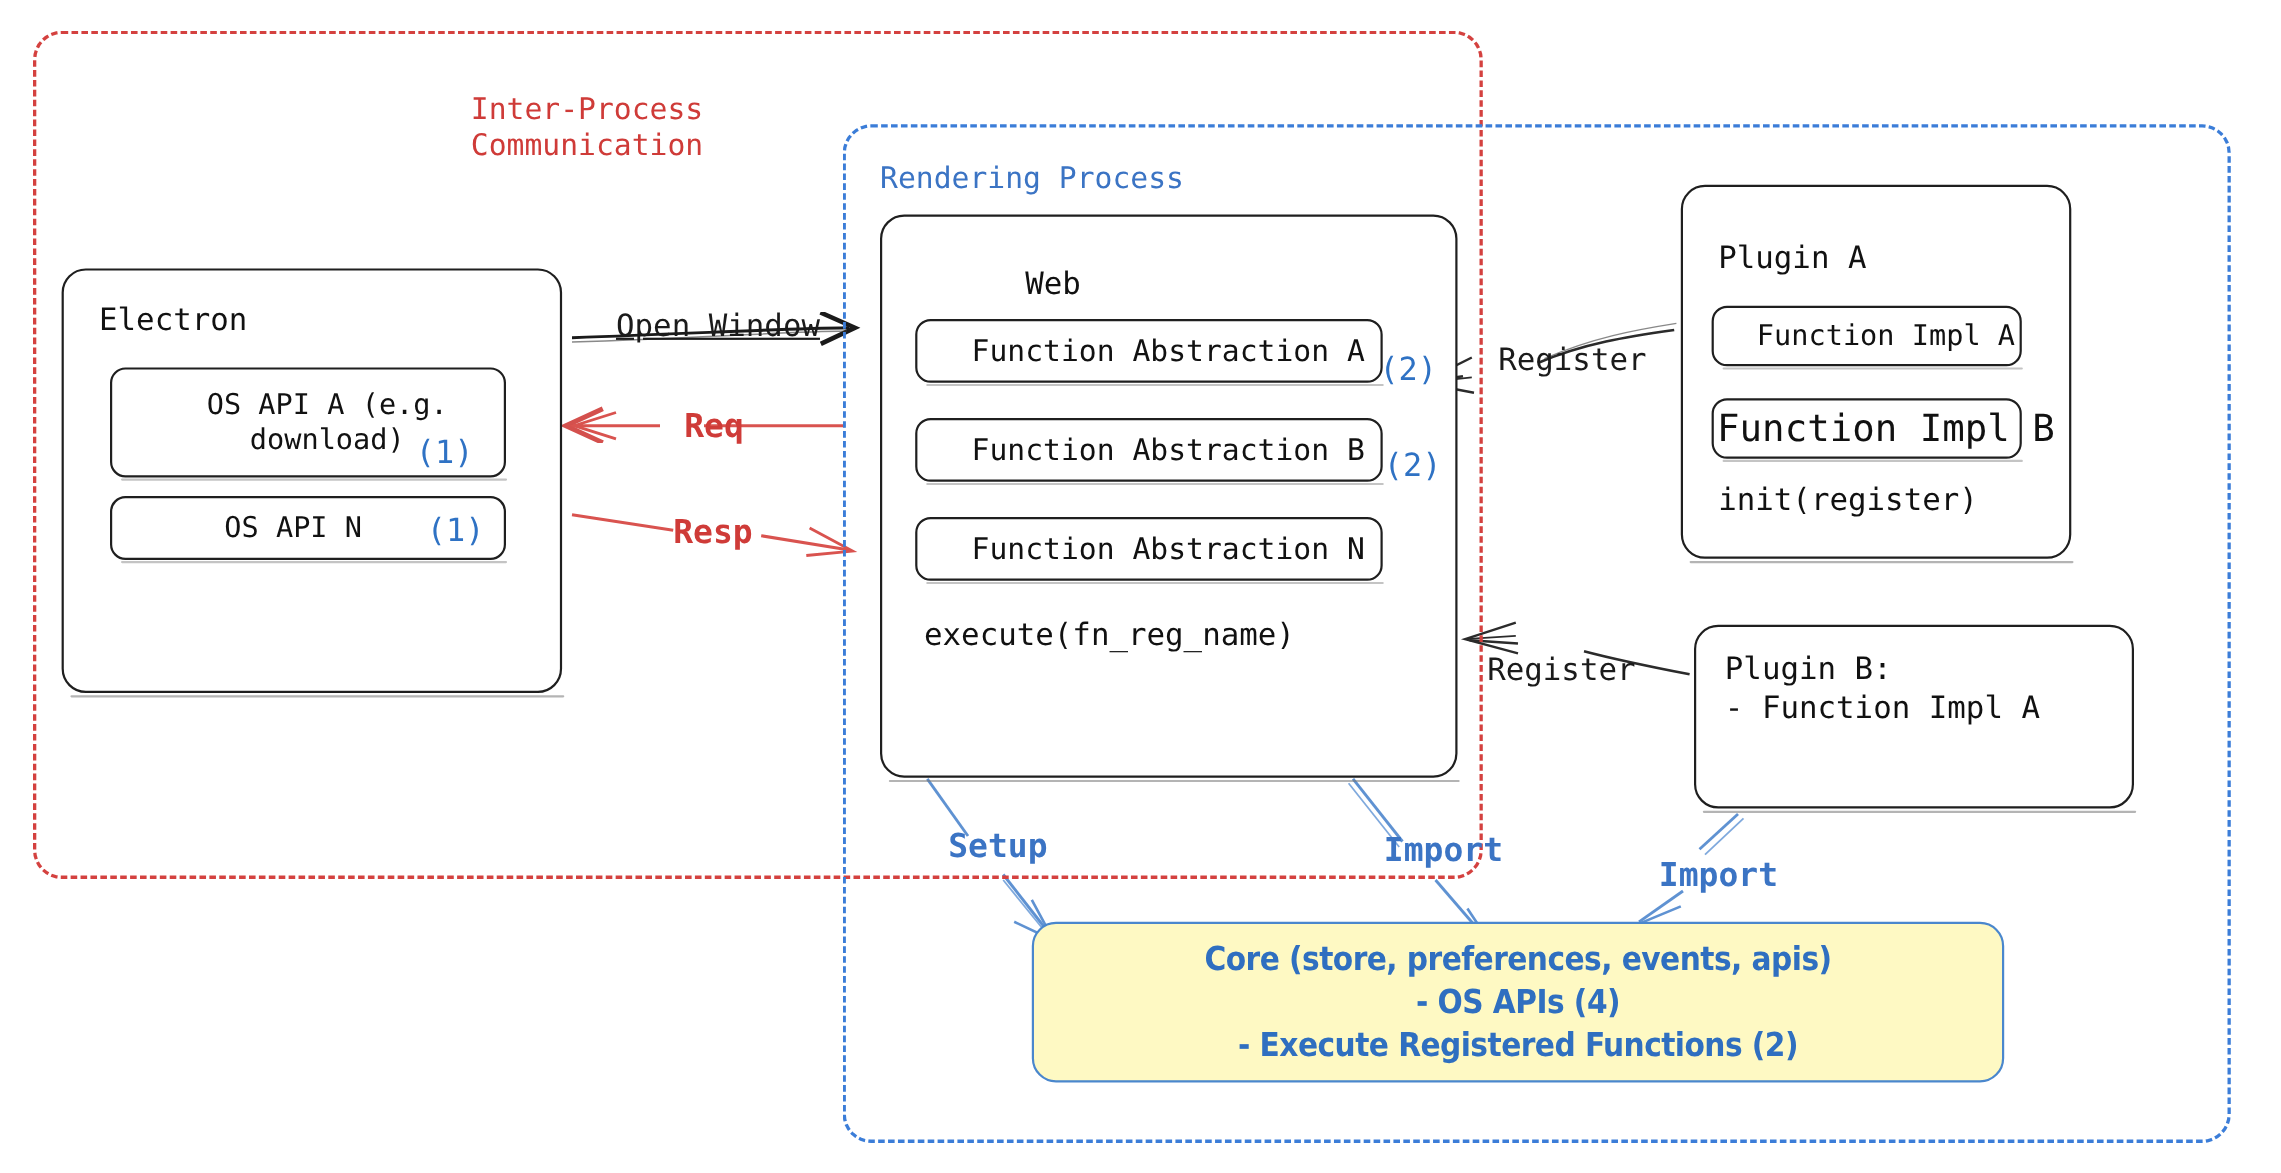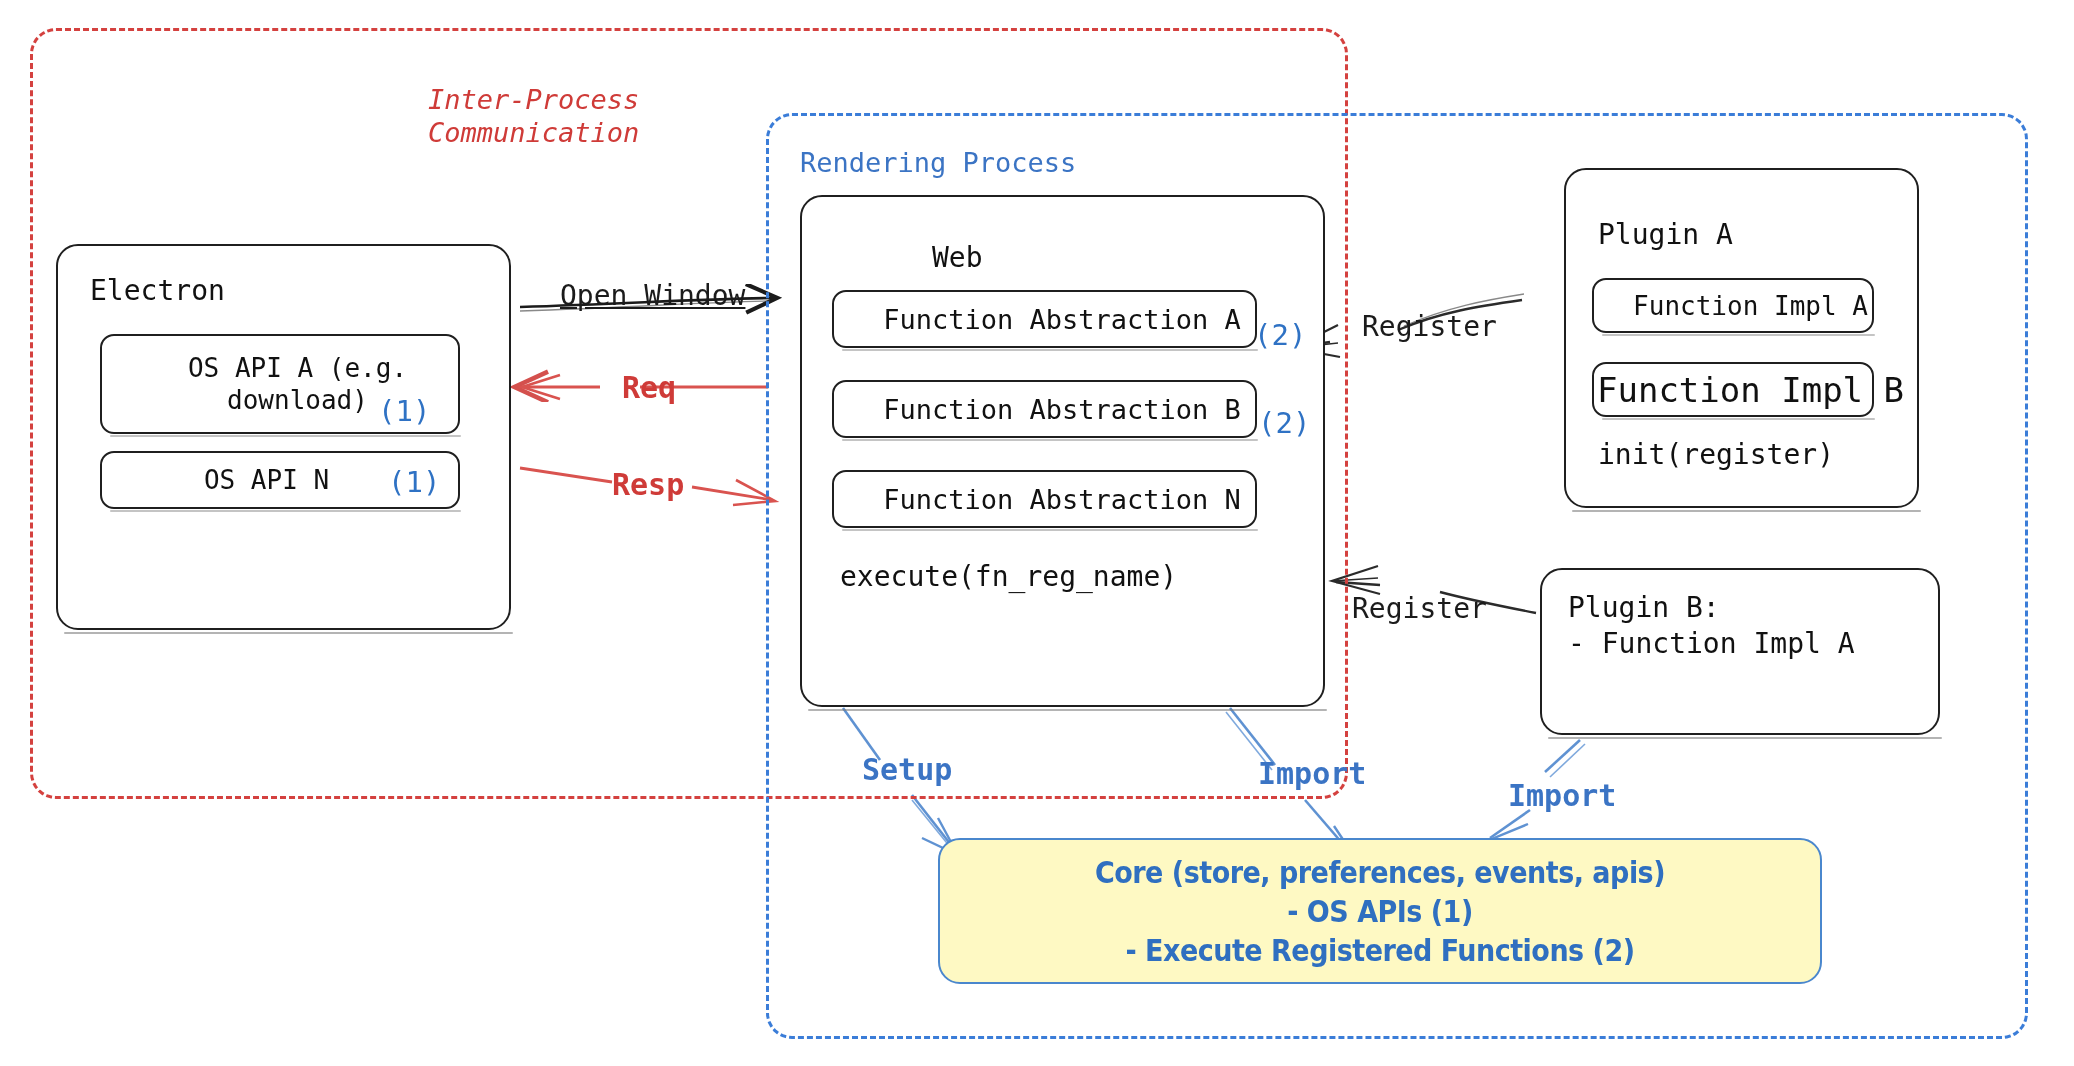--- a/index.html
+++ b/index.html
@@ -223,7 +223,7 @@
   </svg>
 
   <div class="group-dashed group-ipc" style="left:30px; top:28px; width:1312px; height:765px;"></div>
-  <div class="group-label ipc" style="left:428px; top:84px;font-style:italic;">Inter-Process
+  <div class="group-label ipc" style="left:428px; top:84px;">Inter-Process
 Communication</div>
 
   <div class="group-dashed group-render" style="left:766px; top:113px; width:1256px; height:920px;"></div>

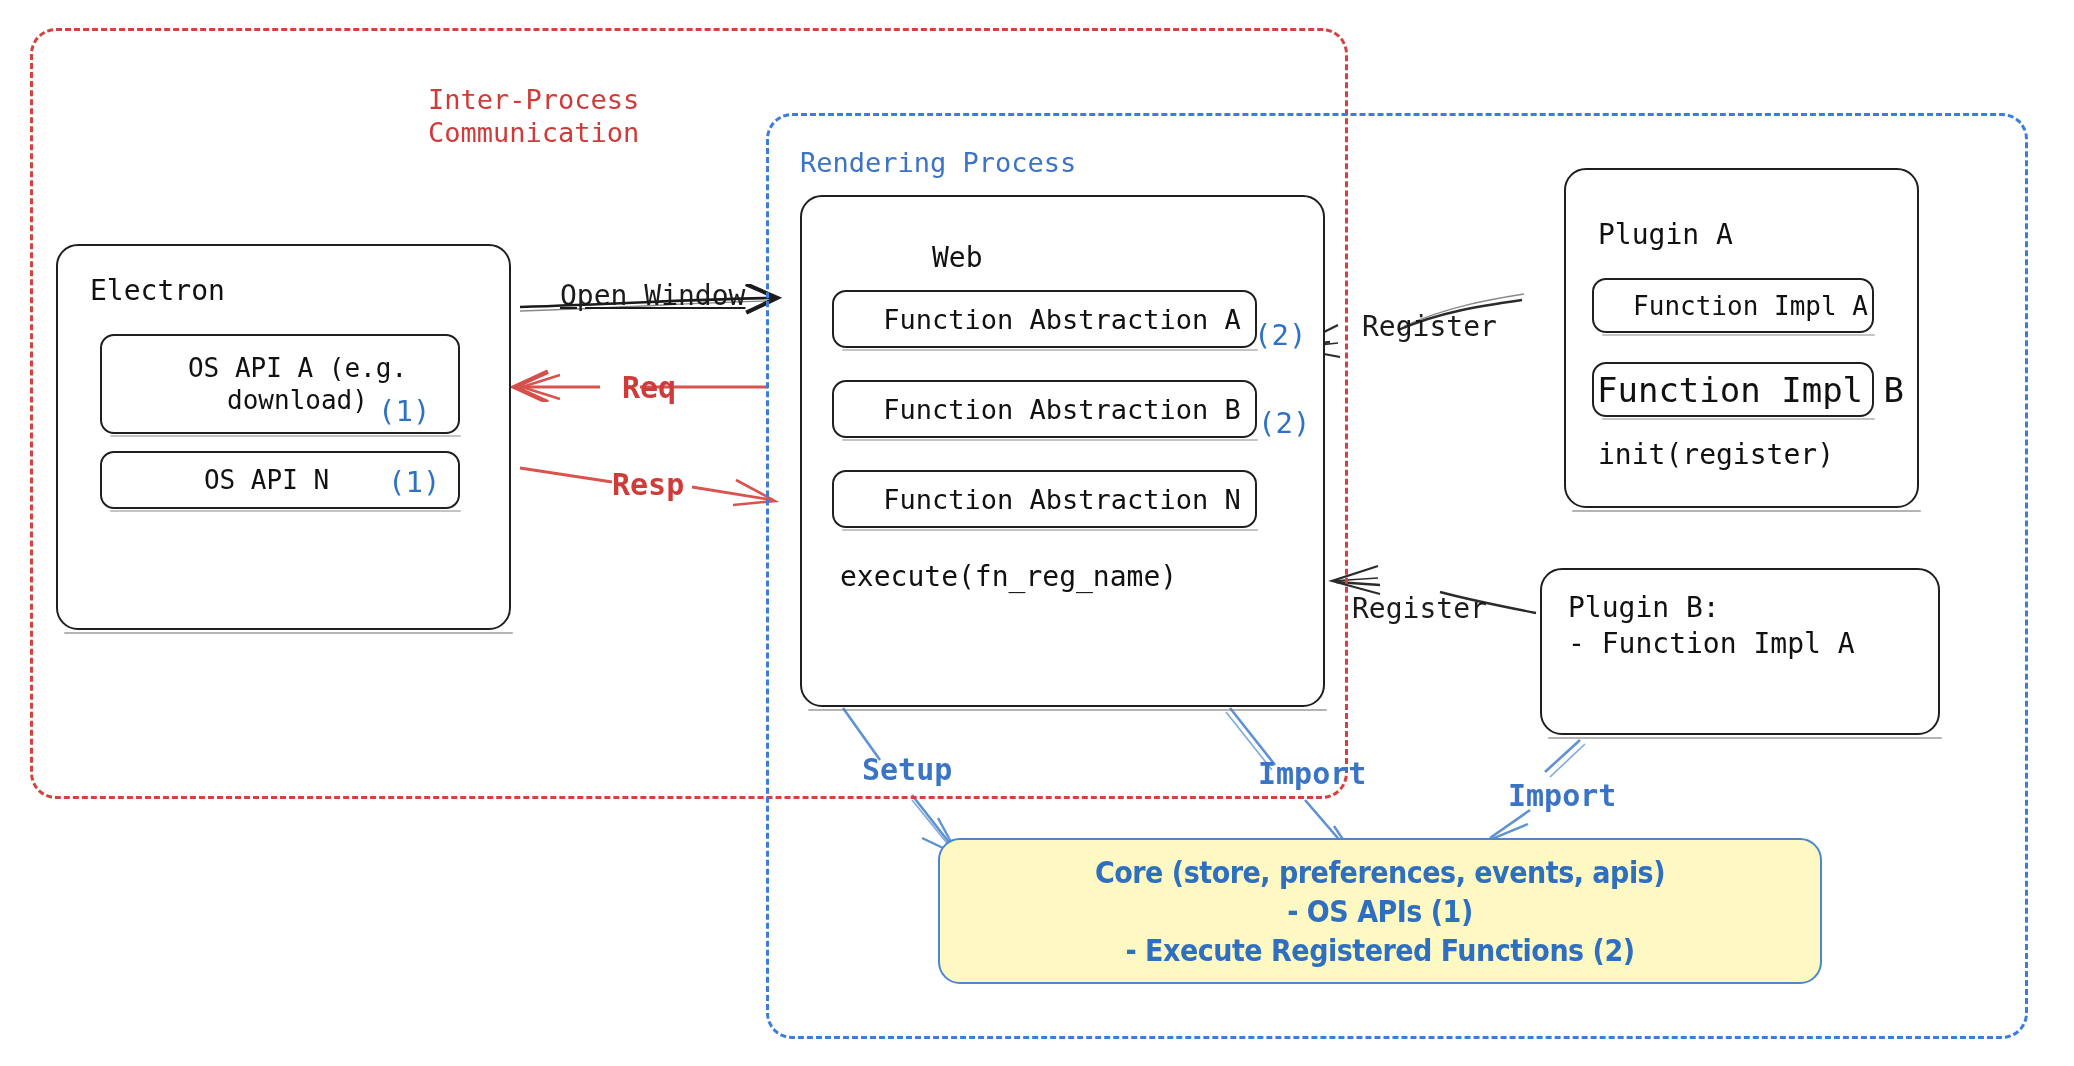--- a/index.html
+++ b/index.html
@@ -265,7 +265,7 @@
   <div class="num-tag" style="left:1254px; top:318px;">(2)</div>
   <div class="num-tag" style="left:1258px; top:406px;">(2)</div>
 
-  <div class="box shadowed" style="left:1528px; top:168px; width:355px; height:340px;margin-left:36px;">
+  <div class="box shadowed" style="left:1528px; top:168px; width:355px; height:340px;">
     <div class="box-title" style="left:32px; top:48px;">Plugin A</div>
 
     <div class="inner-box" style="left:26px; top:108px; width:282px; height:55px; font-size:26px;">

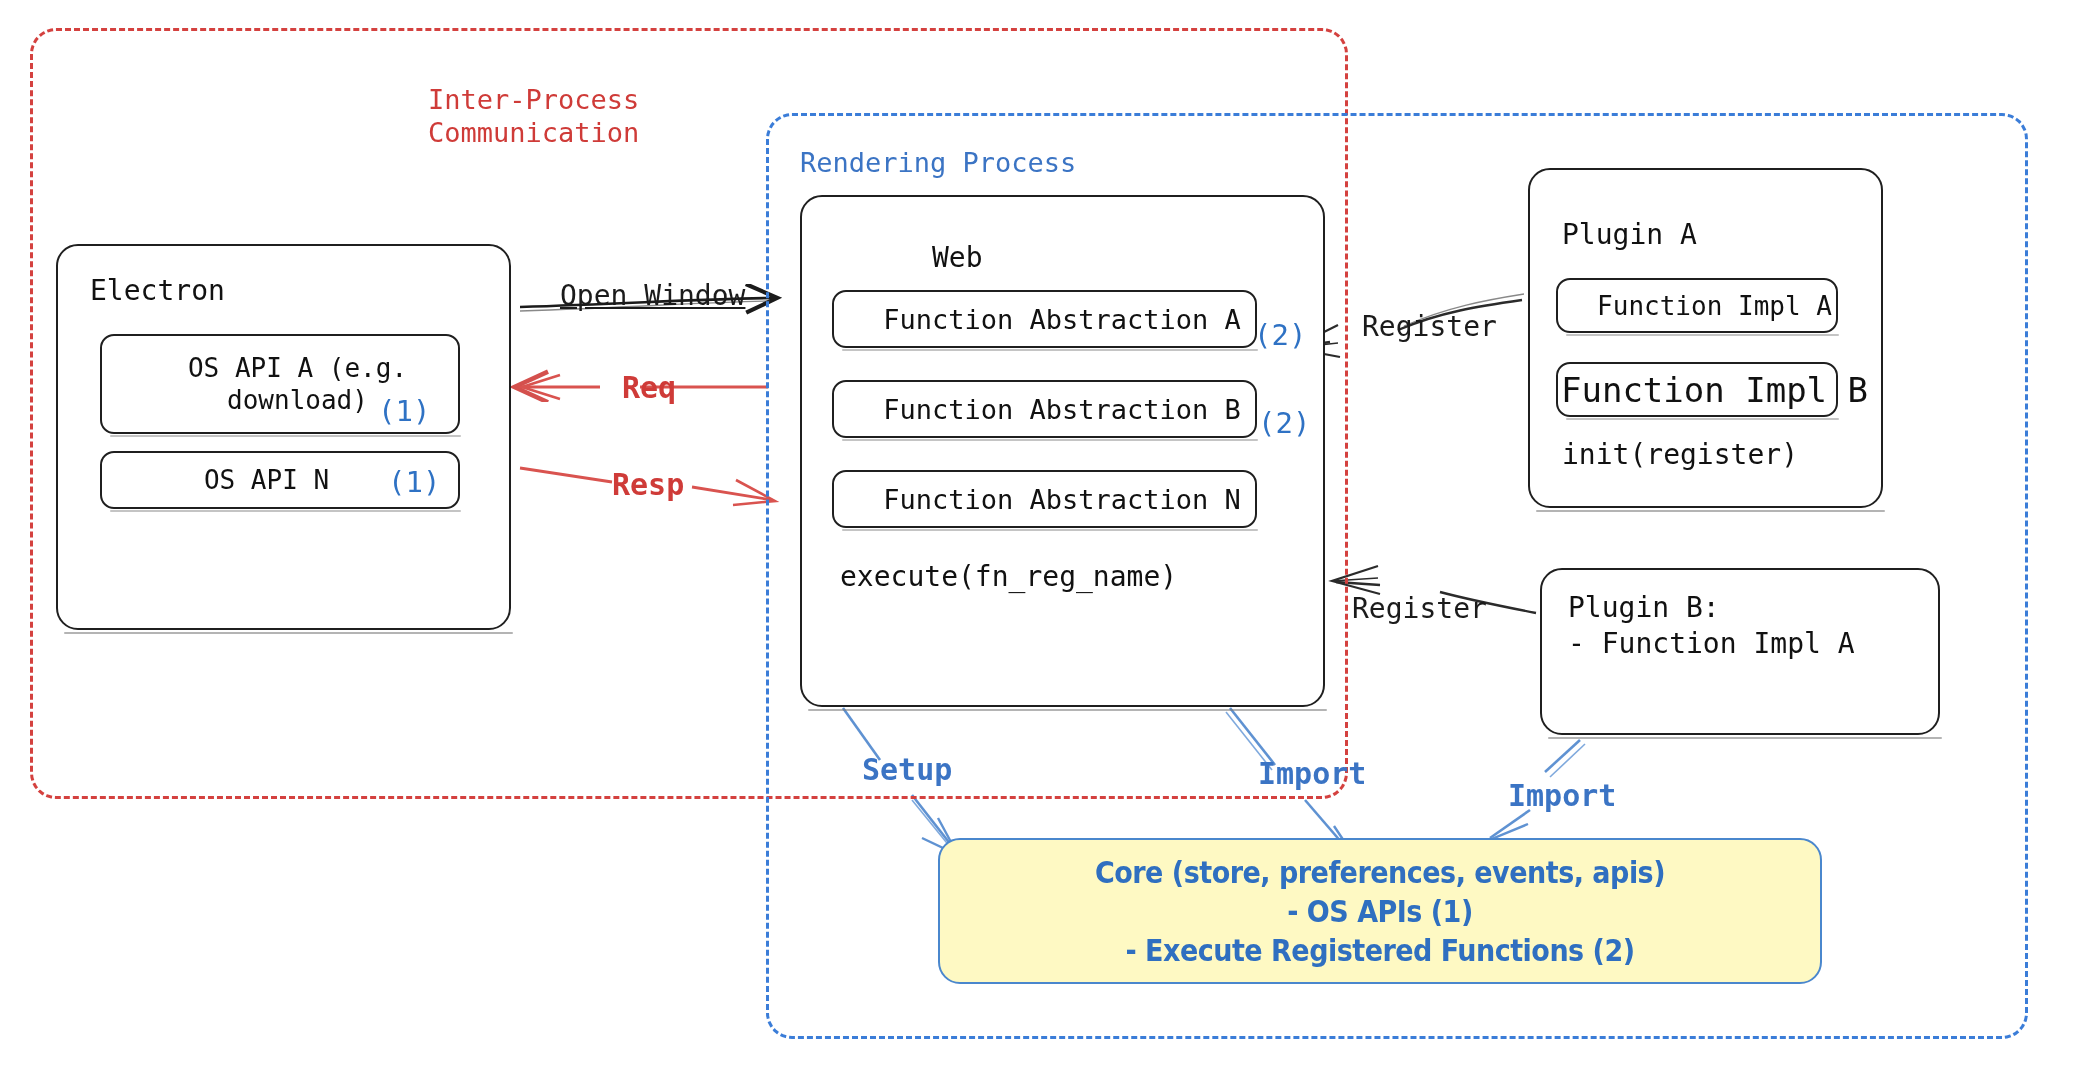--- a/index.html
+++ b/index.html
@@ -286,7 +286,7 @@
 
   <div class="core-box" style="left:938px; top:838px; width:884px; height:146px;">
     <div class="core-line">Core (store, preferences, events, apis)</div>
-    <div class="core-line">- OS APIs (1)</div>
+    <div class="core-line">- OS APIs (4)</div>
     <div class="core-line">- Execute Registered Functions (2)</div>
   </div>
 

